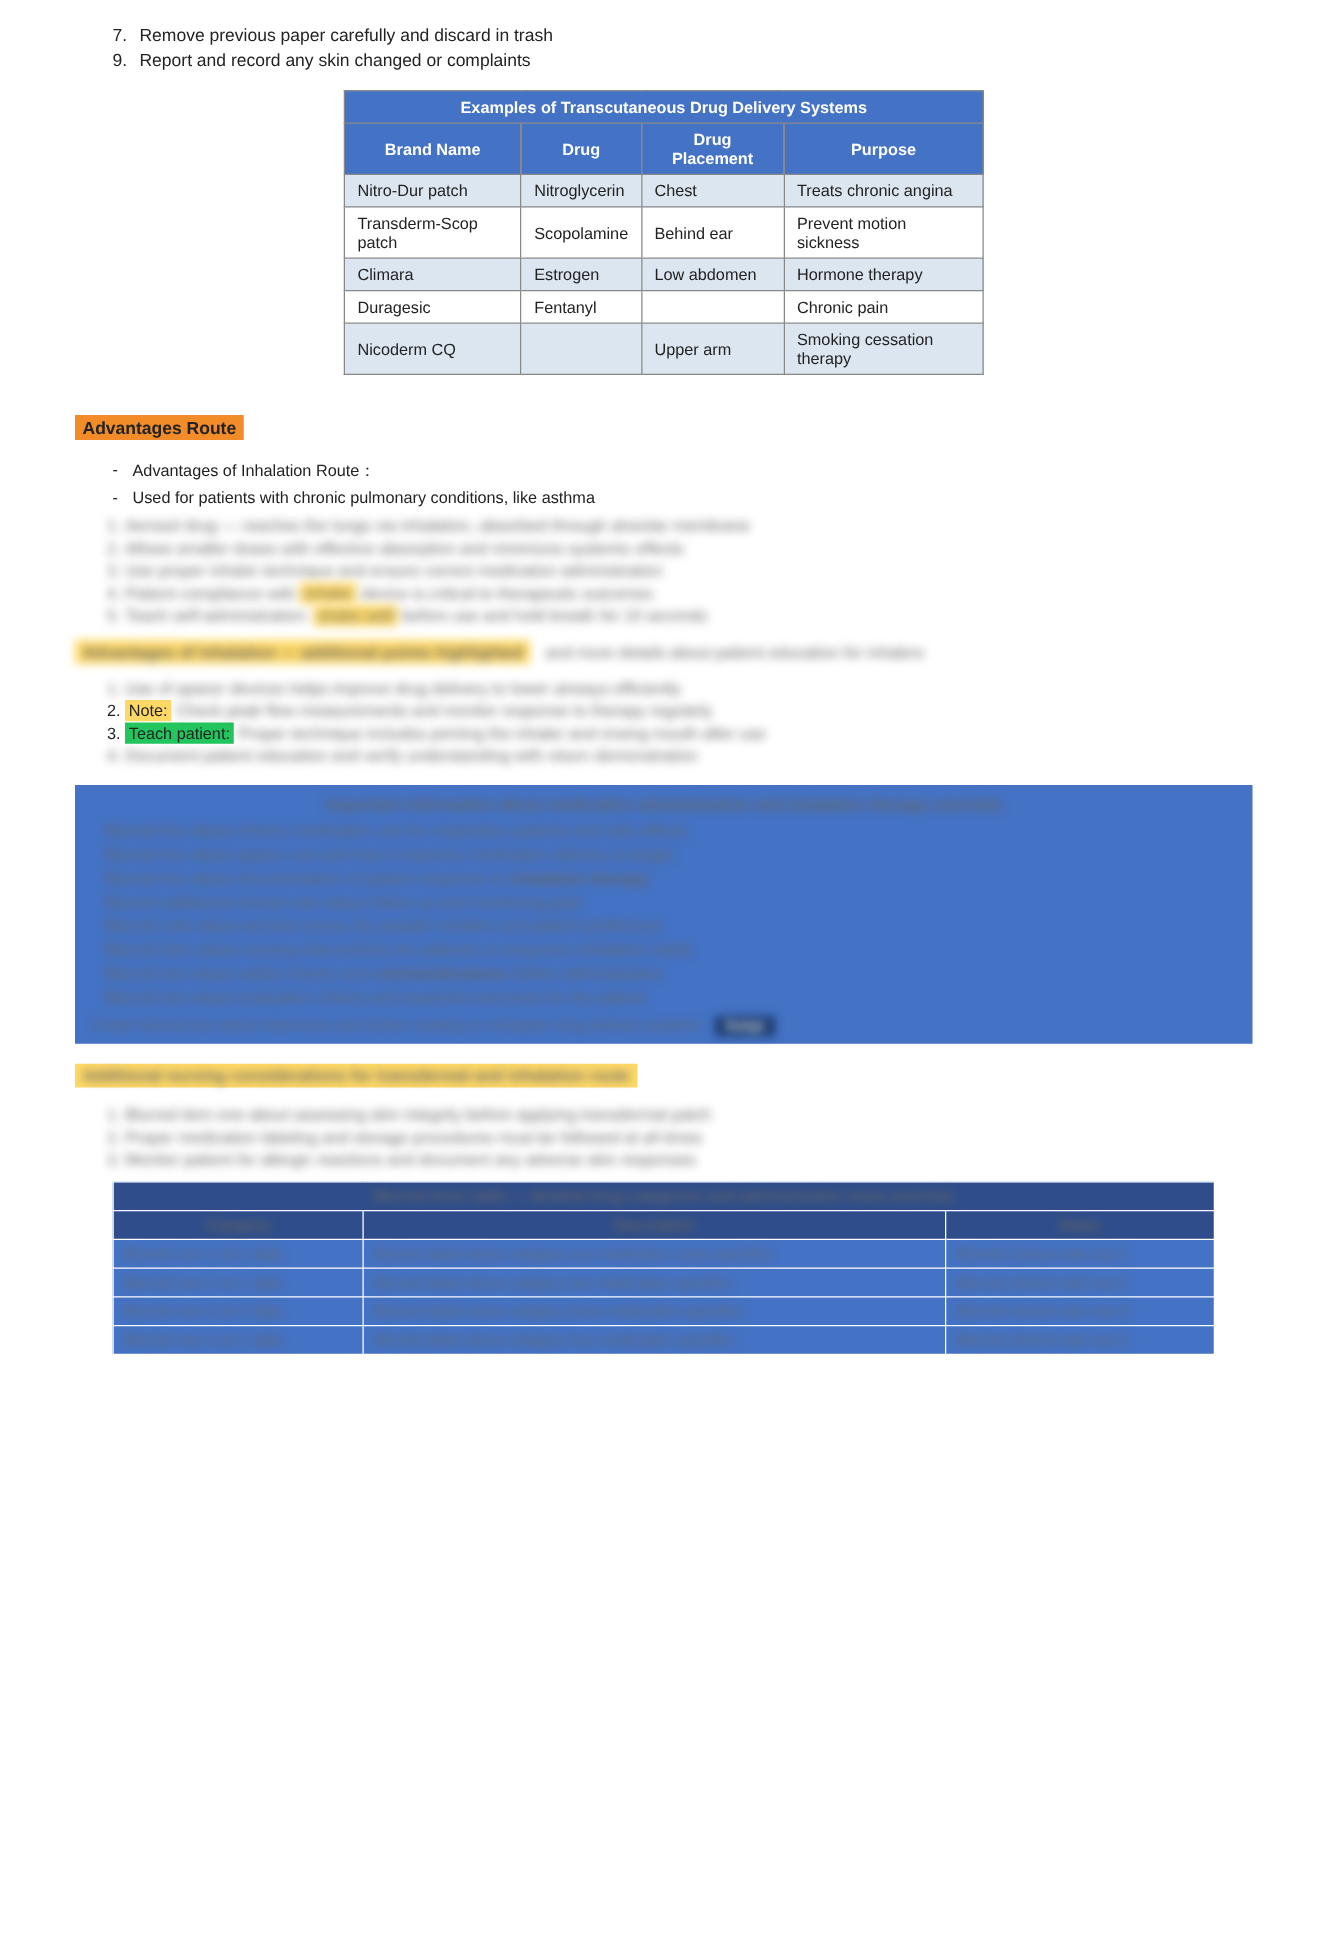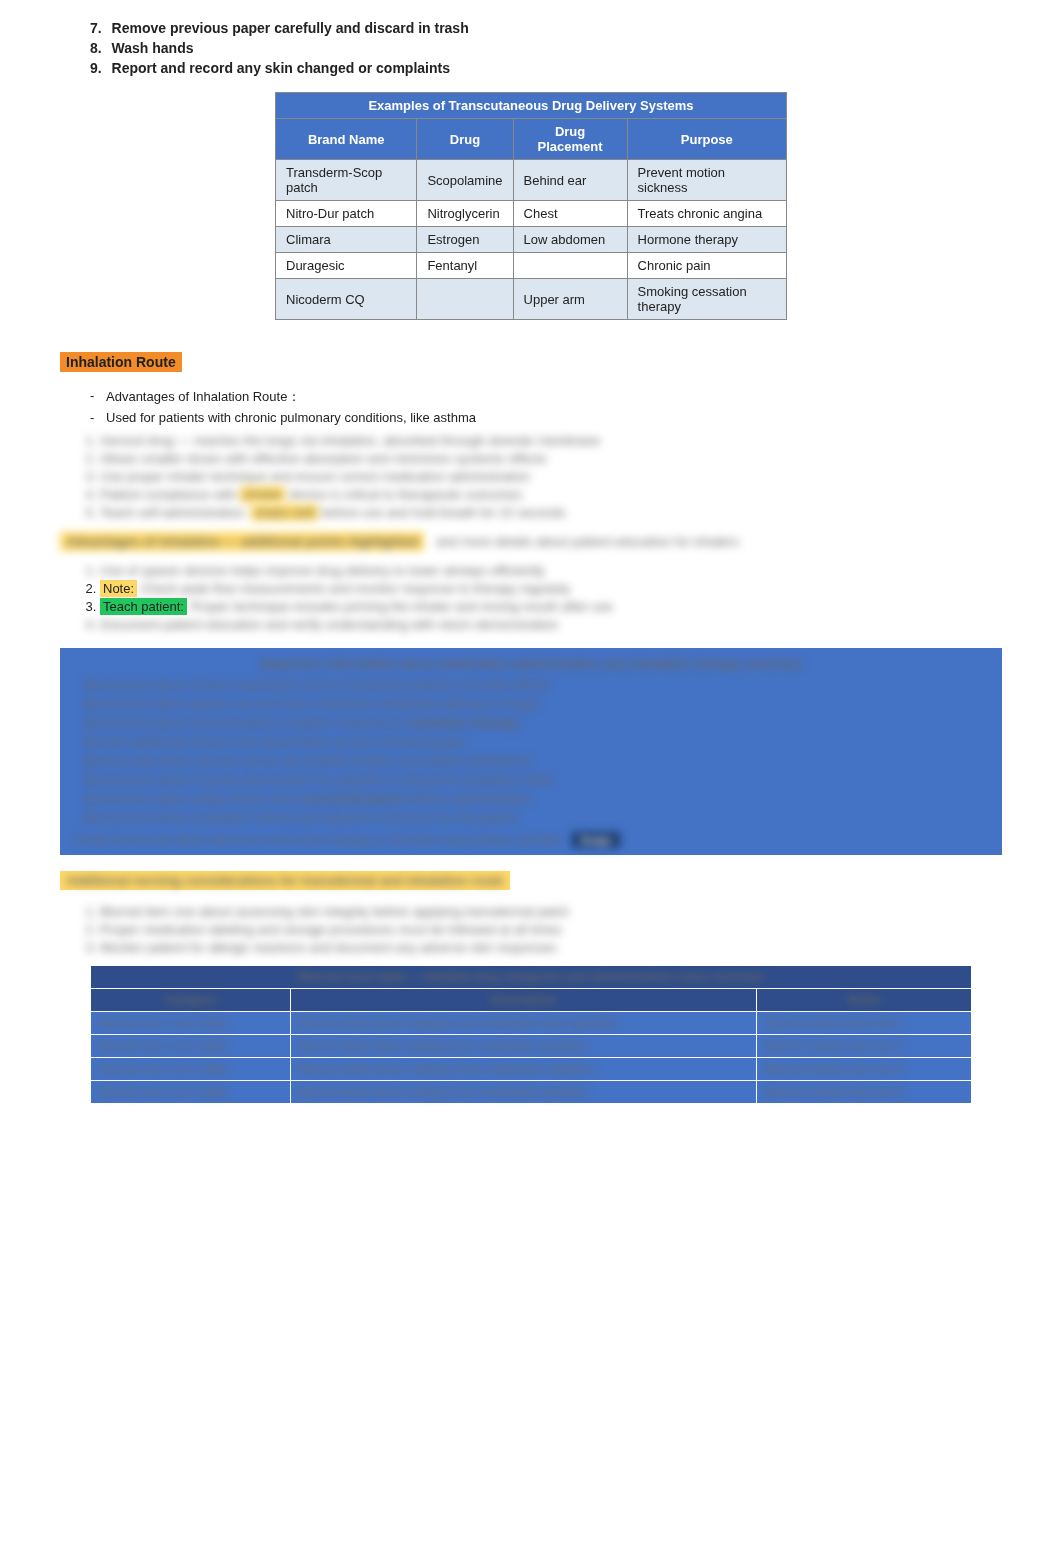--- a/index.html
+++ b/index.html
@@ -16,7 +16,6 @@
     .numbered-list {
       margin-left: 30px;
       margin-bottom: 16px;
-      font-weight: bold;
     }
     .numbered-list li {
       margin-bottom: 4px;

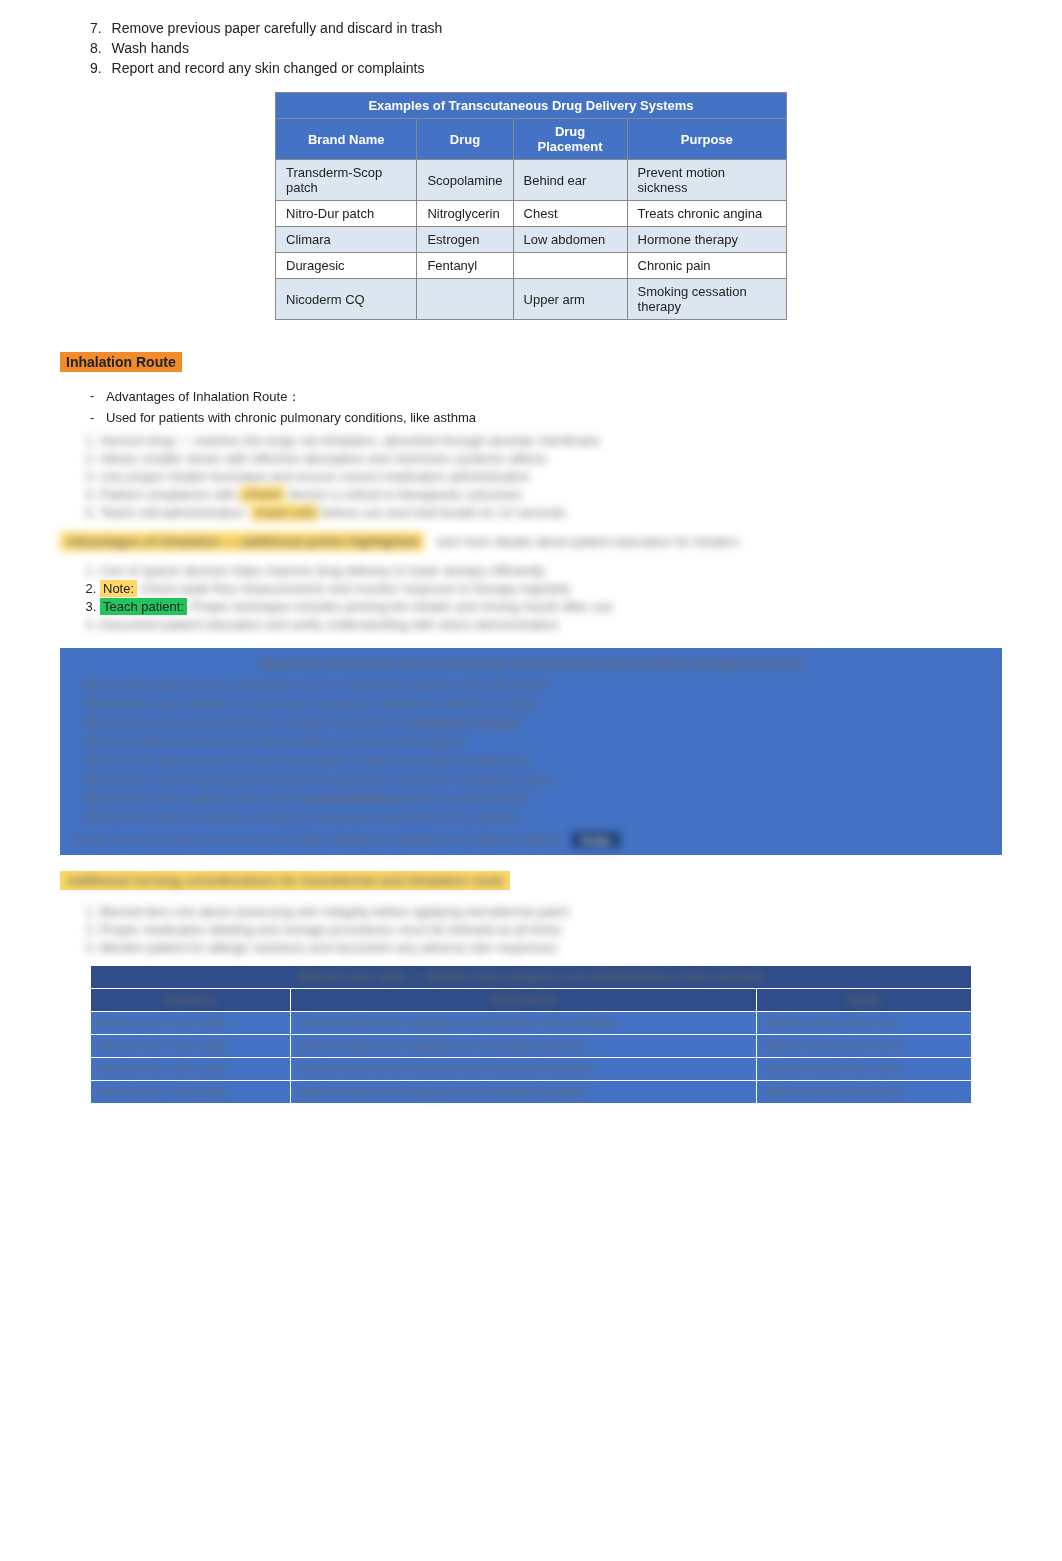--- a/index.html
+++ b/index.html
@@ -152,10 +152,6 @@
   <li>
     <span style="margin-right:6px;">7.</span>
     <span>Remove previous paper carefully and discard in trash</span>
-  </li>
-  <li>
-    <span style="margin-right:6px;">8.</span>
-    <span>Wash hands</span>
   </li>
   <li>
     <span style="margin-right:6px;">9.</span>

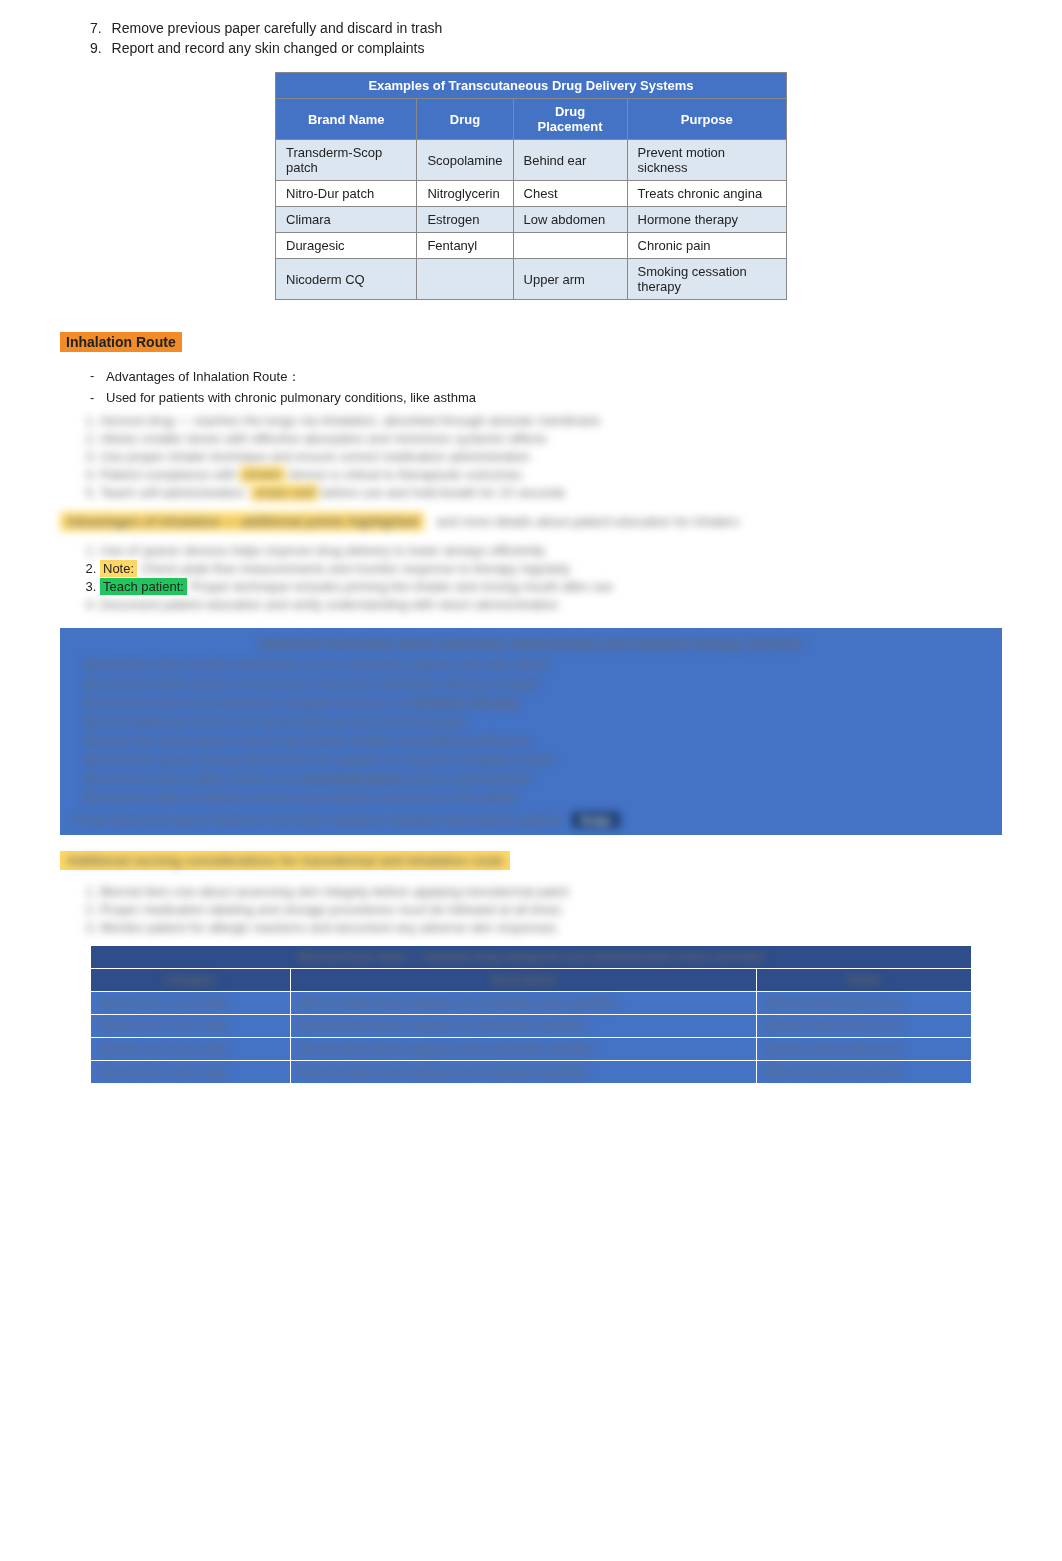--- a/index.html
+++ b/index.html
@@ -174,16 +174,16 @@
     </thead>
     <tbody>
       <tr>
+        <td>Nitro-Dur patch</td>
+        <td>Nitroglycerin</td>
+        <td>Chest</td>
+        <td>Treats chronic angina</td>
+      </tr>
+      <tr>
         <td>Transderm-Scop patch</td>
         <td>Scopolamine</td>
         <td>Behind ear</td>
         <td>Prevent motion sickness</td>
-      </tr>
-      <tr>
-        <td>Nitro-Dur patch</td>
-        <td>Nitroglycerin</td>
-        <td>Chest</td>
-        <td>Treats chronic angina</td>
       </tr>
       <tr>
         <td>Climara</td>

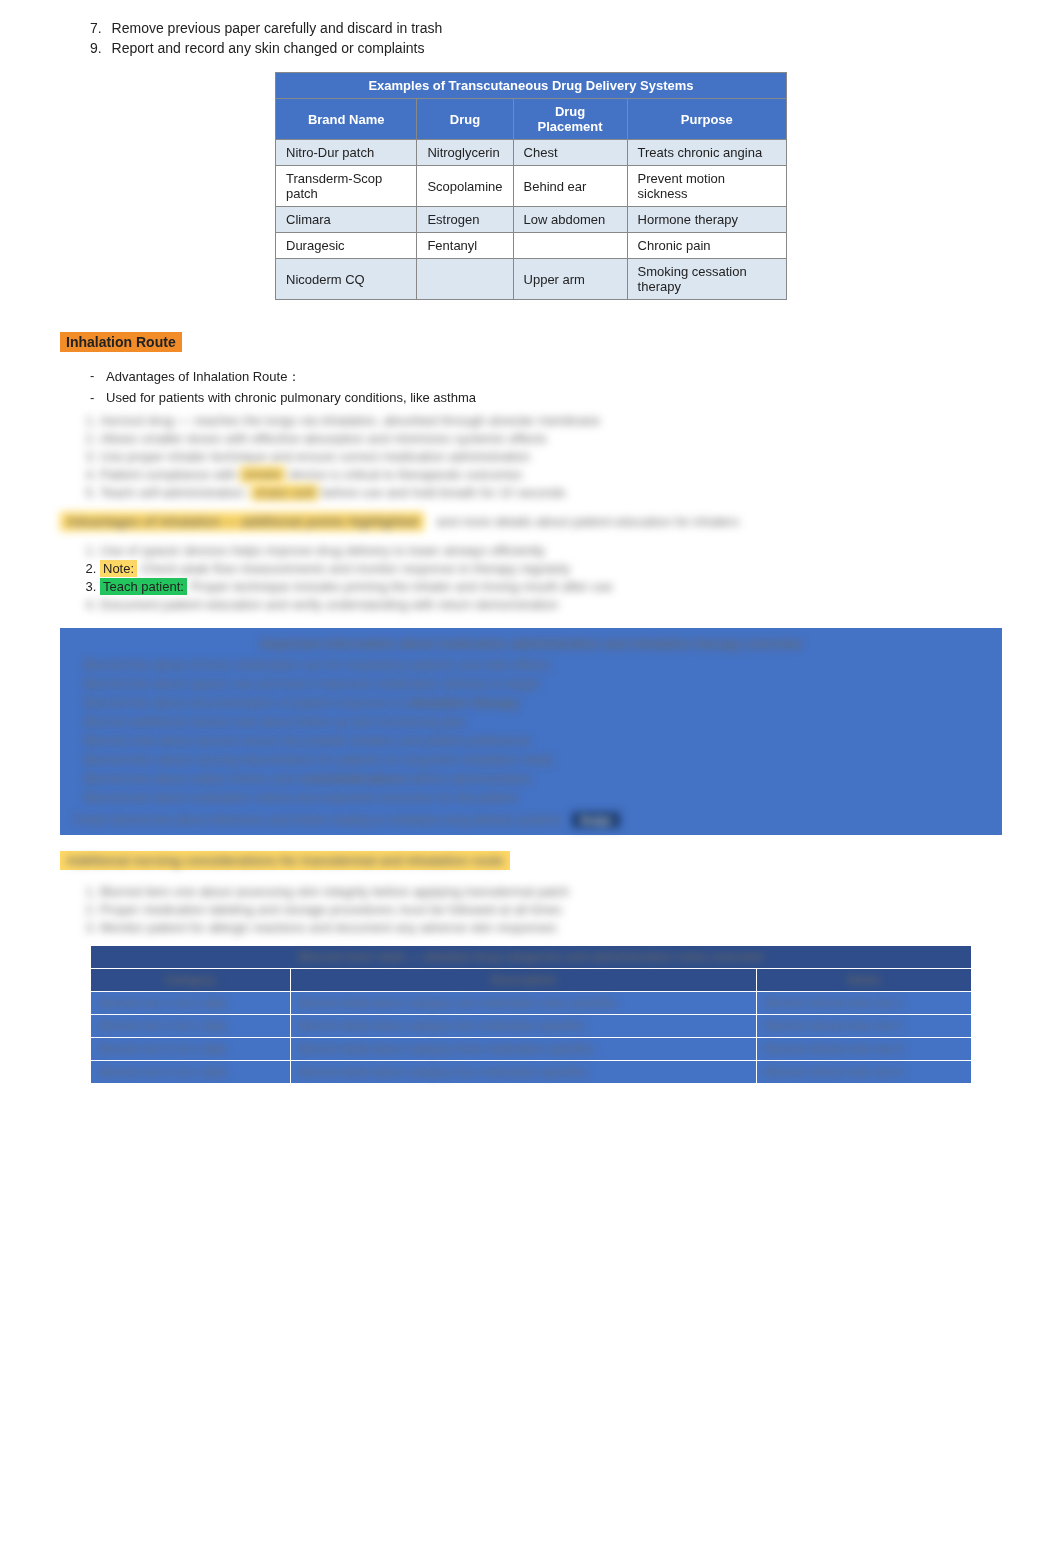--- a/index.html
+++ b/index.html
@@ -208,7 +208,7 @@
 </div>
 
 <div style="margin-top:18px;">
-  <span class="section-heading">Inhalation Route</span>
+  <span class="section-heading">Advantages Route</span>
 
   <ul class="bullet-list" style="margin-top:8px;">
     <li>Advantages of Inhalation Route：</li>

